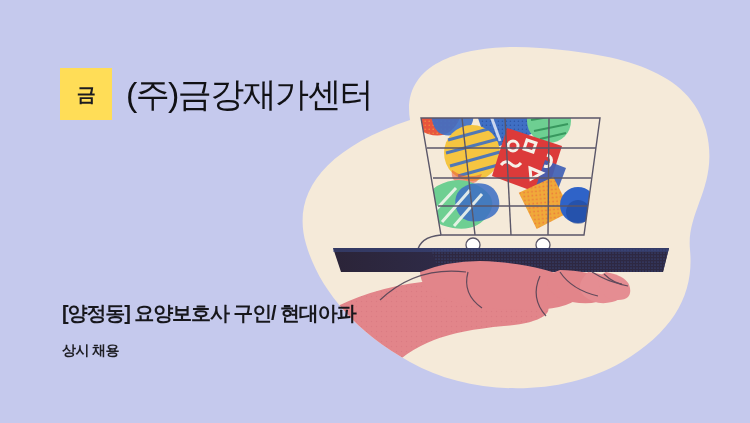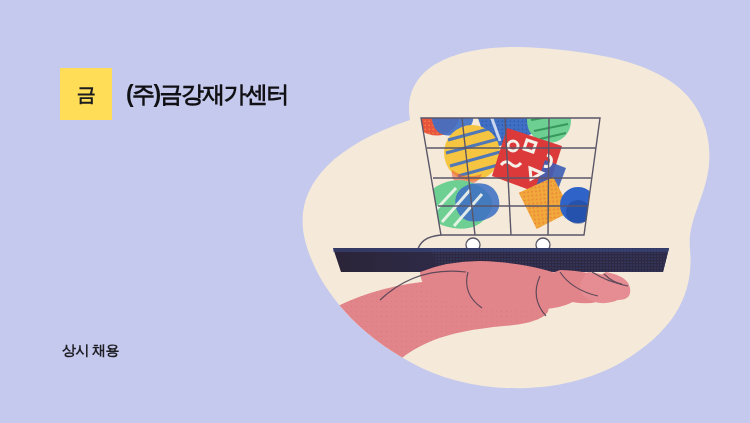--- a/index.html
+++ b/index.html
@@ -55,8 +55,8 @@
     letter-spacing: -0.5px;
   }
   #company-name {
-    font-size: 23px;
-    font-weight: 700;
+    font-size: 34px;
+    font-weight: 400;
     color: #111115;
     letter-spacing: -1.6px;
     line-height: 1;

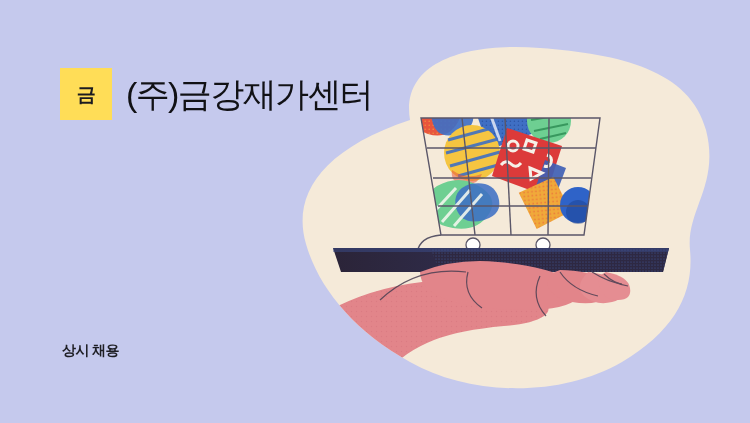--- a/index.html
+++ b/index.html
@@ -252,6 +252,7 @@
       <div id="company-name">(주)금강재가센터</div>
     </div>
 
+    <div id="job-title">[양정동] 요양보호사 구인/ 현대아파</div>
 
     <div id="job-status">상시 채용</div>
 

